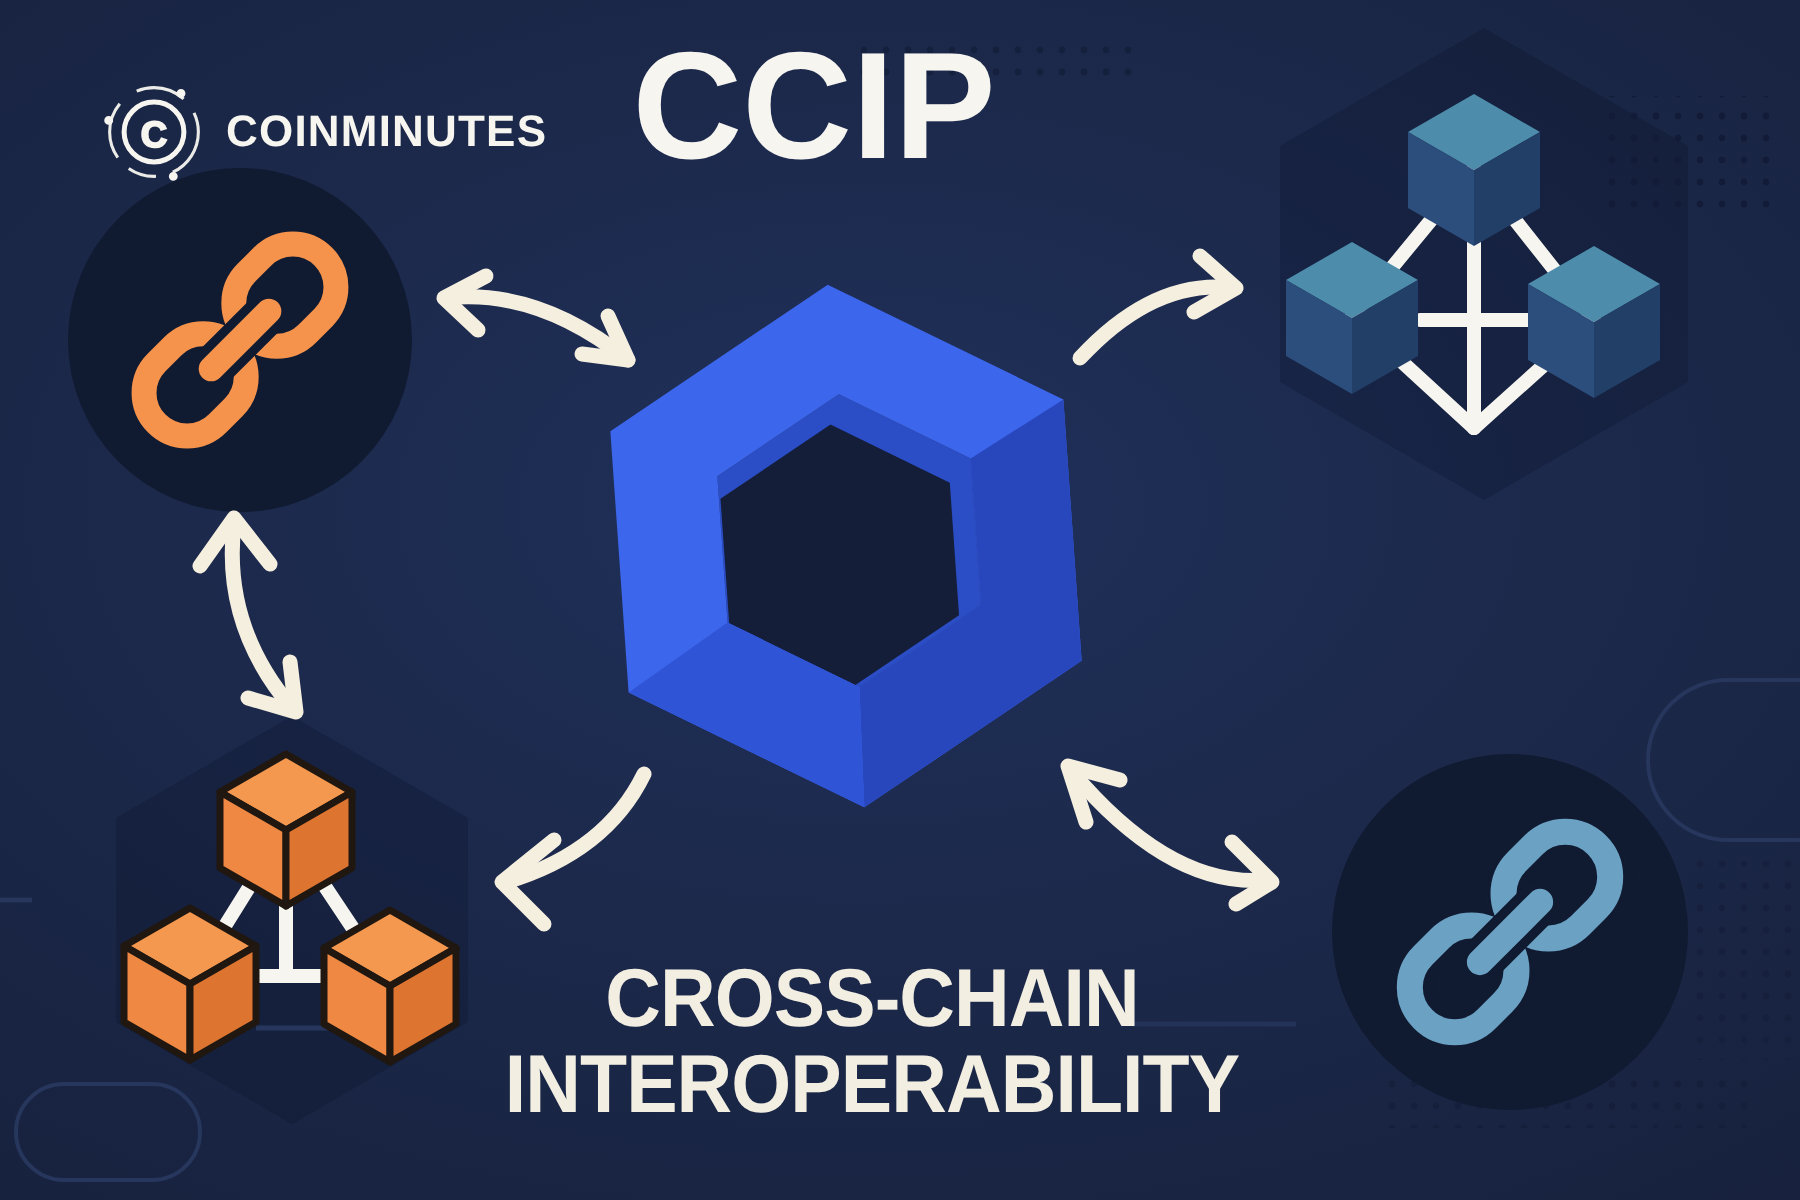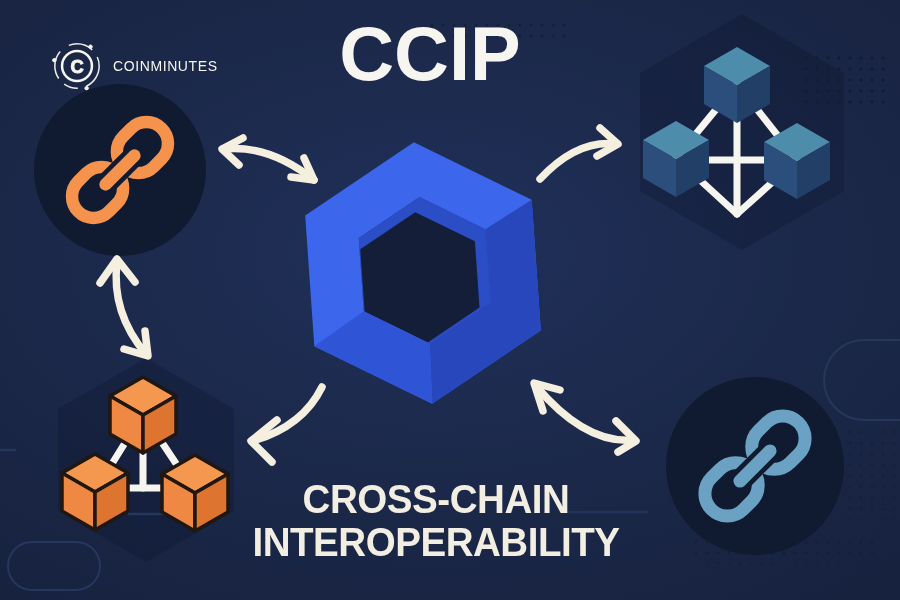--- a/index.html
+++ b/index.html
@@ -36,7 +36,7 @@
   .arrow{stroke:var(--arrow-cream,#f5efdf);stroke-width:7.5;fill:none;stroke-linecap:round;stroke-linejoin:round}
 
   .logo{position:absolute;left:50px;top:39px;display:flex;align-items:center;gap:9px;color:var(--text-white,#f7f5f0)}
-  .logo-text{font-size:14px;font-weight:normal;letter-spacing:.6px}
+  .logo-text{font-size:22px;font-weight:bold;letter-spacing:.6px}
   .logo-ico{stroke:var(--text-white,#f7f5f0)}
 
   .title{position:absolute;left:430px;top:16px;transform:translateX(-50%);

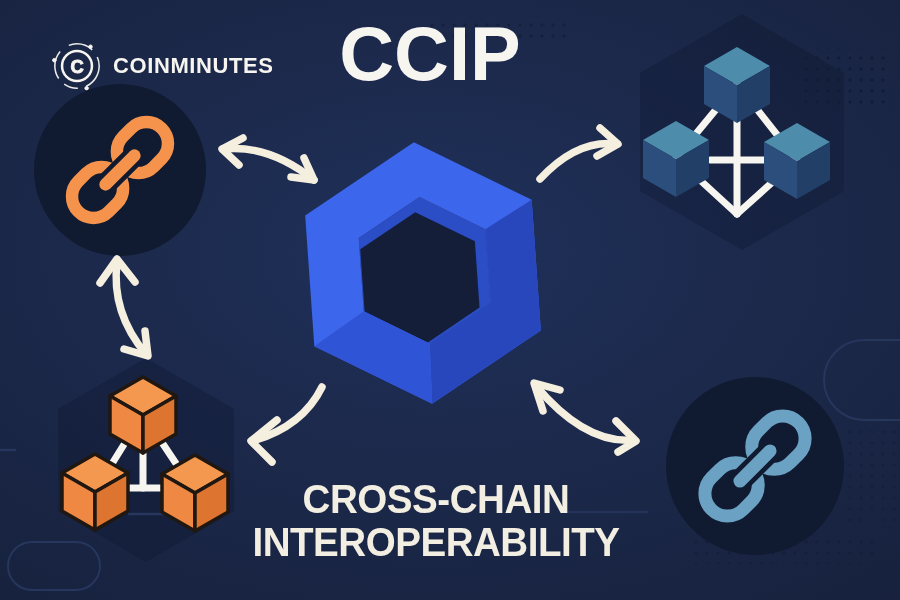--- a/index.html
+++ b/index.html
@@ -39,7 +39,7 @@
   .logo-text{font-size:22px;font-weight:bold;letter-spacing:.6px}
   .logo-ico{stroke:var(--text-white,#f7f5f0)}
 
-  .title{position:absolute;left:430px;top:16px;transform:translateX(-50%);
+  .title{position:absolute;left:407px;top:16px;transform:translateX(-50%);
          font-size:76px;font-weight:bold;line-height:1;color:var(--text-white,#f7f5f0)}
   .caption{position:absolute;left:436px;top:478px;transform:translateX(-50%) scaleX(.94);transform-origin:center top;
            text-align:center;color:var(--text-cream,#f2eee2);font-weight:bold;font-size:41px;line-height:1.05;

